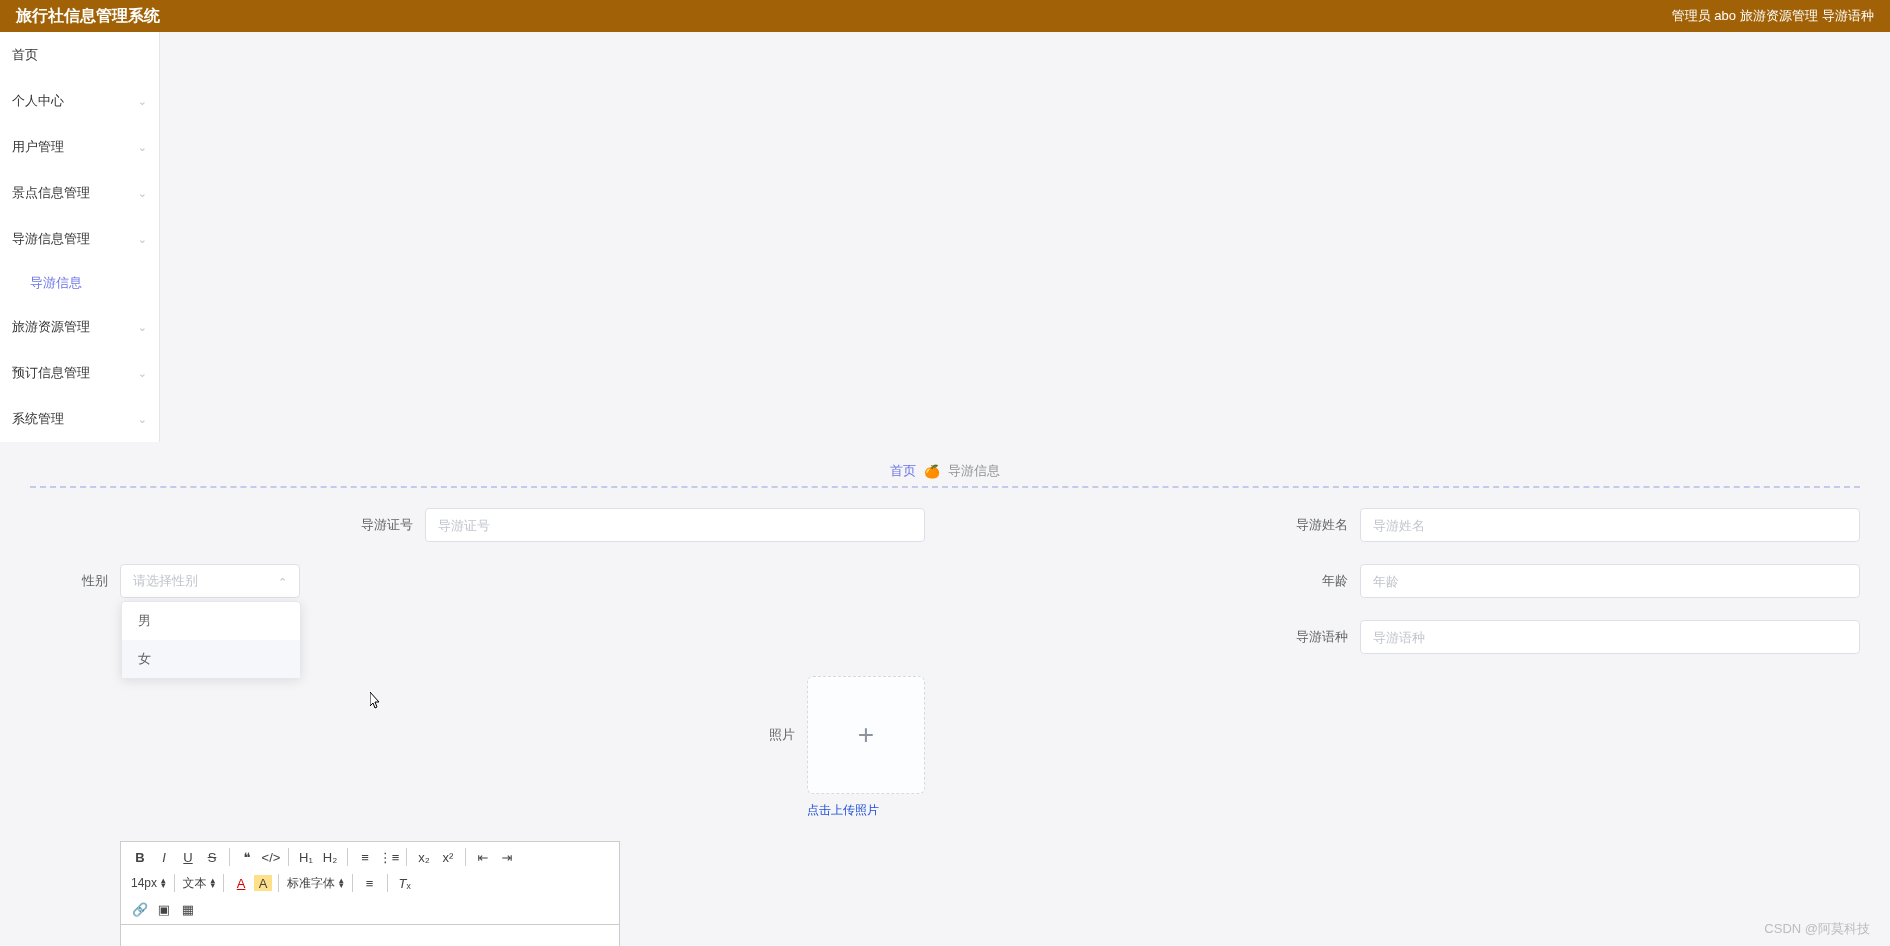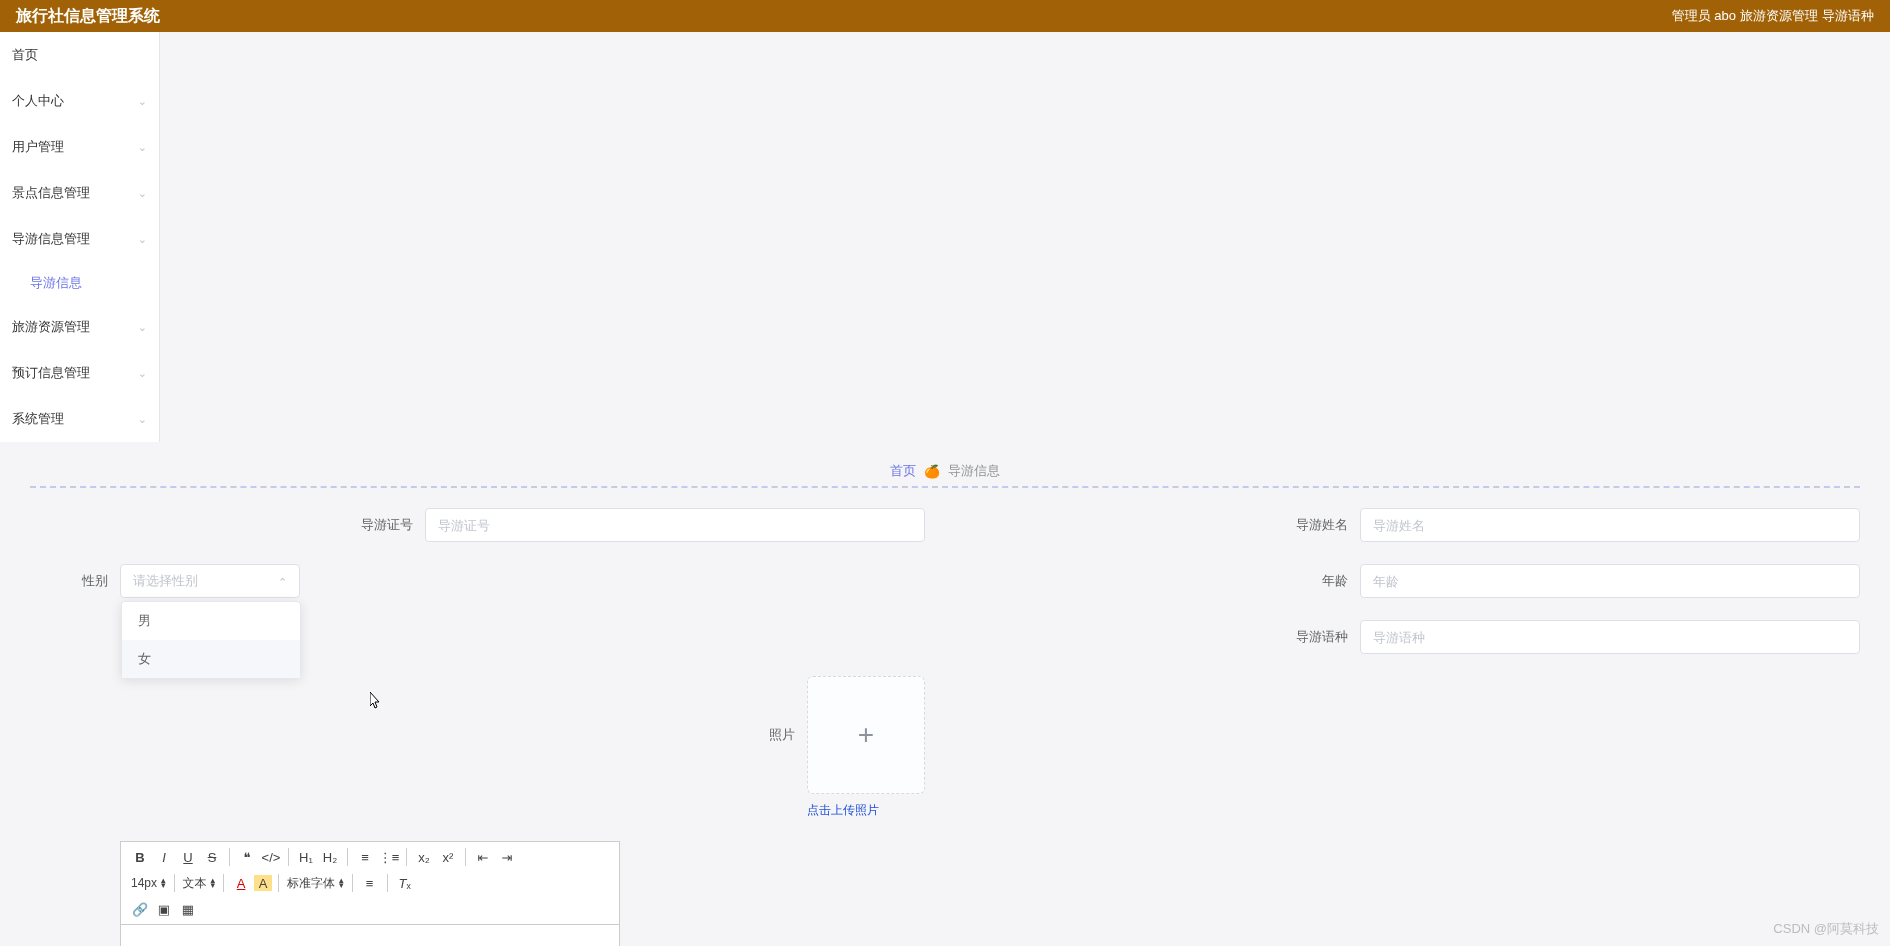--- a/index.html
+++ b/index.html
@@ -63,7 +63,7 @@
     .cursor { position: absolute; top: 250px; left: 370px; width: 12px; height: 18px; pointer-events: none; }
     
     
-    .watermark { position: fixed; bottom: 8px; right: 11px; font-size: 13px; color: #bcbcbc; }
+    .watermark { position: fixed; bottom: 8px; right: 20px; font-size: 13px; color: #bcbcbc; }
   </style>
 </head>
 <body>

